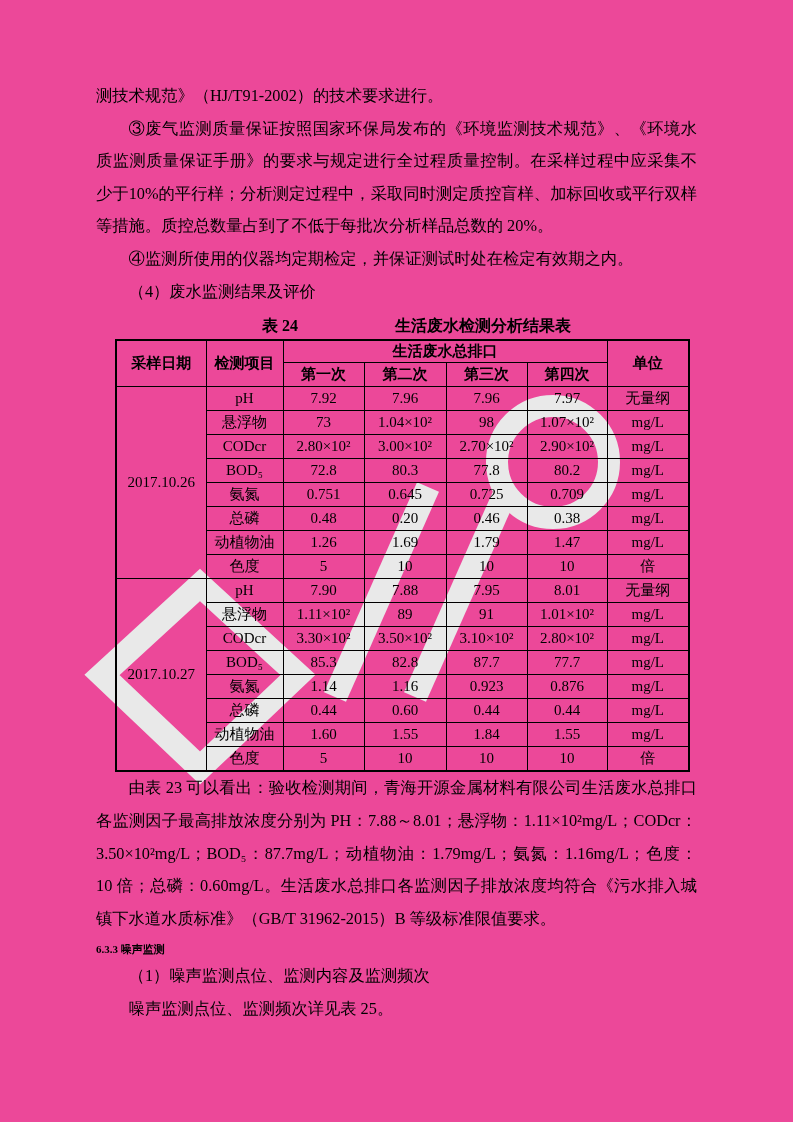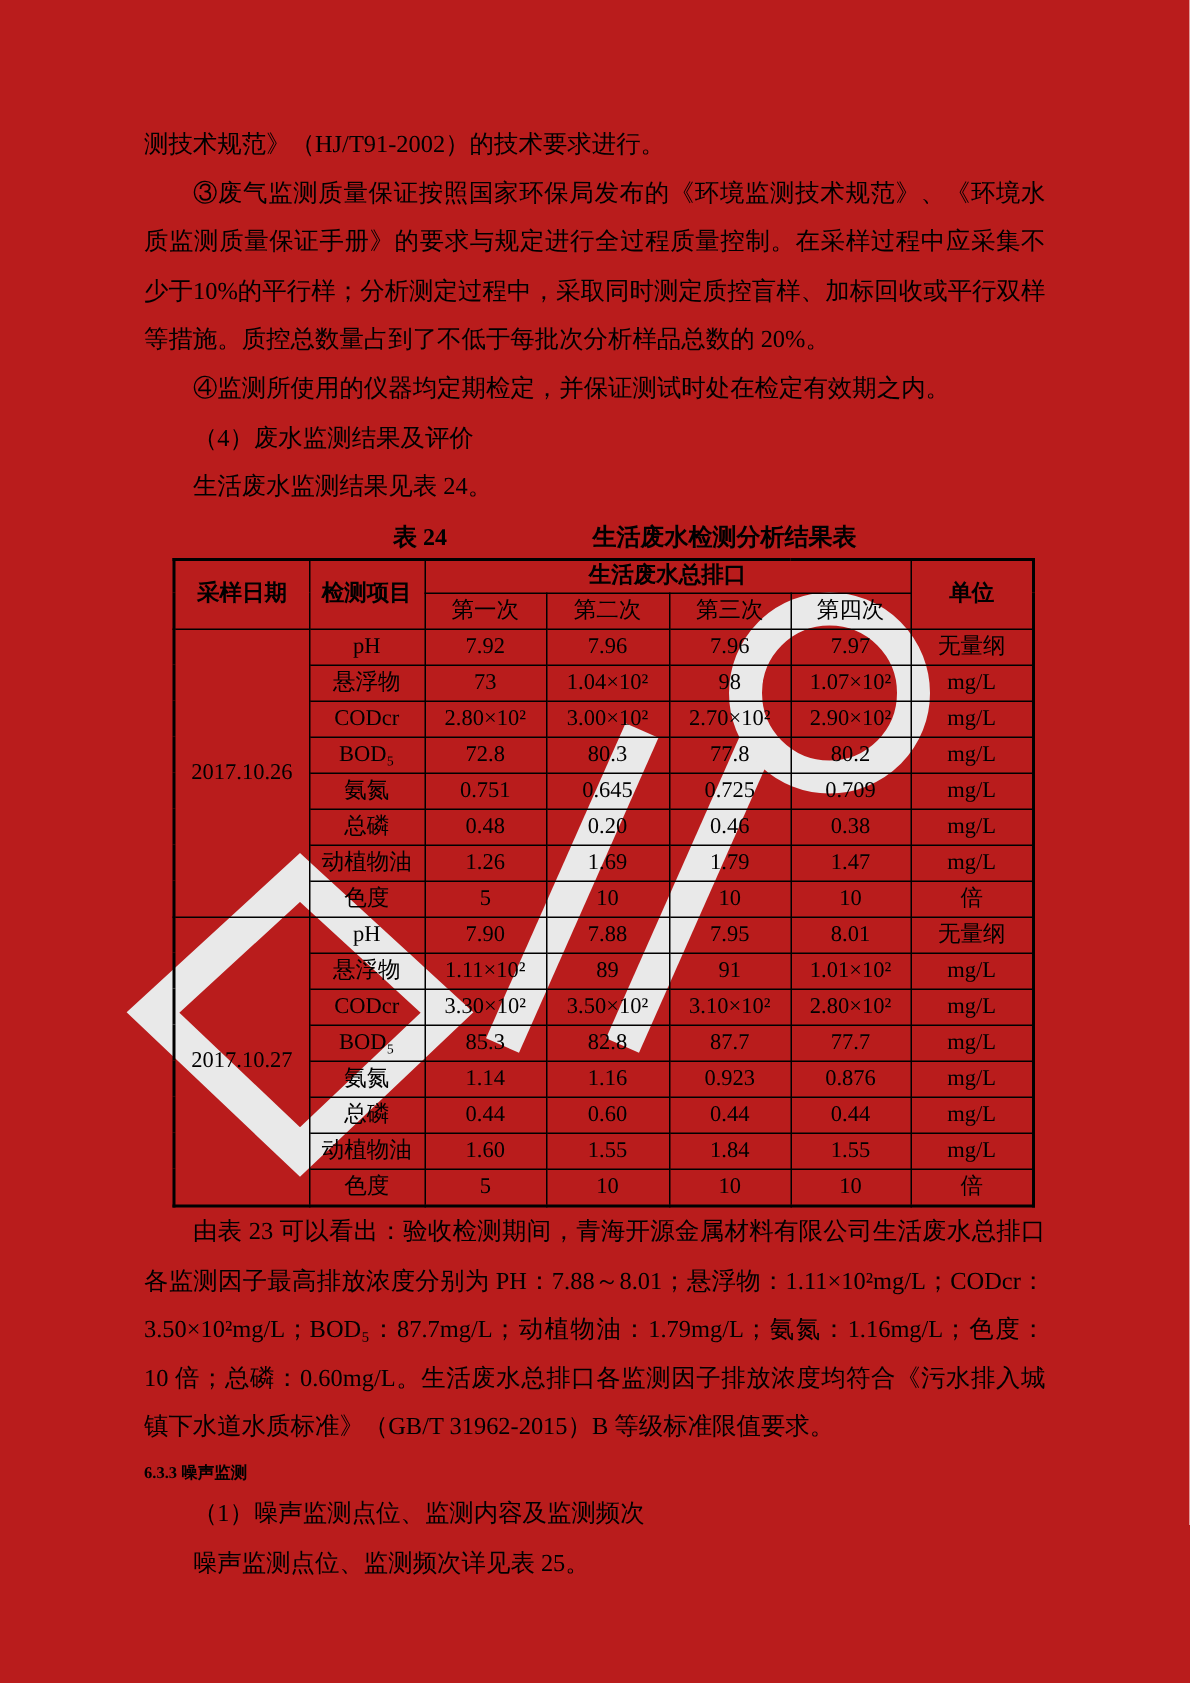--- a/index.html
+++ b/index.html
@@ -4,7 +4,7 @@
 <style>
   html,body { margin:0; padding:0; background:#ffffff; }
   .page {
-    position:relative; width:793px; height:1122px; background:#b91c1c;
+    position:relative; width:793px; height:1122px; background:#ec4899;
     overflow:hidden; color:#000;
     font-family:"Liberation Serif","DejaVu Serif",serif;
   }

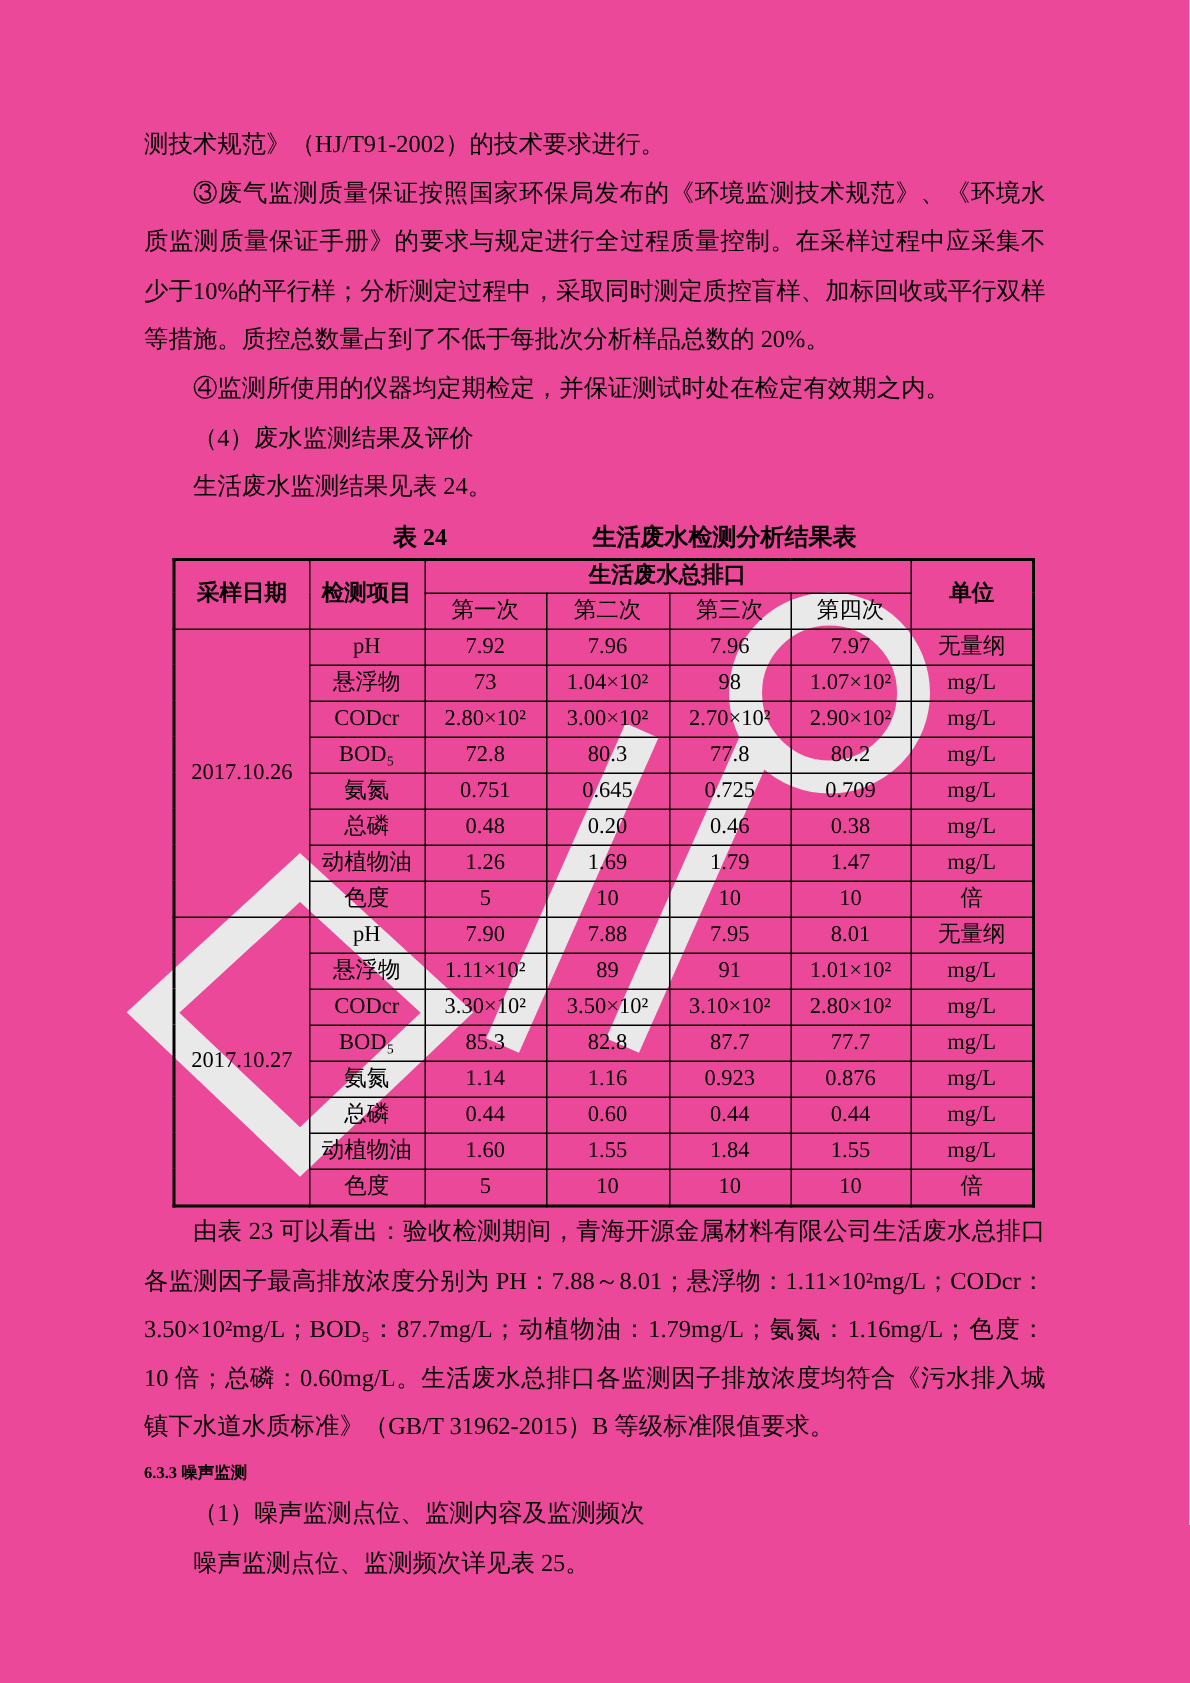--- a/index.html
+++ b/index.html
@@ -53,7 +53,6 @@
     <p class="para indent">③废气监测质量保证按照国家环保局发布的《环境监测技术规范》、《环境水质监测质量保证手册》的要求与规定进行全过程质量控制。在采样过程中应采集不少于10%的平行样；分析测定过程中，采取同时测定质控盲样、加标回收或平行双样等措施。质控总数量占到了不低于每批次分析样品总数的 20%。</p>
     <p class="para indent">④监测所使用的仪器均定期检定，并保证测试时处在检定有效期之内。</p>
     <p class="para indent">（4）废水监测结果及评价</p>
-    <p class="para indent">生活废水监测结果见表 24。</p>
 
     <div class="table-caption">
       <span class="cap-label">表 24</span>

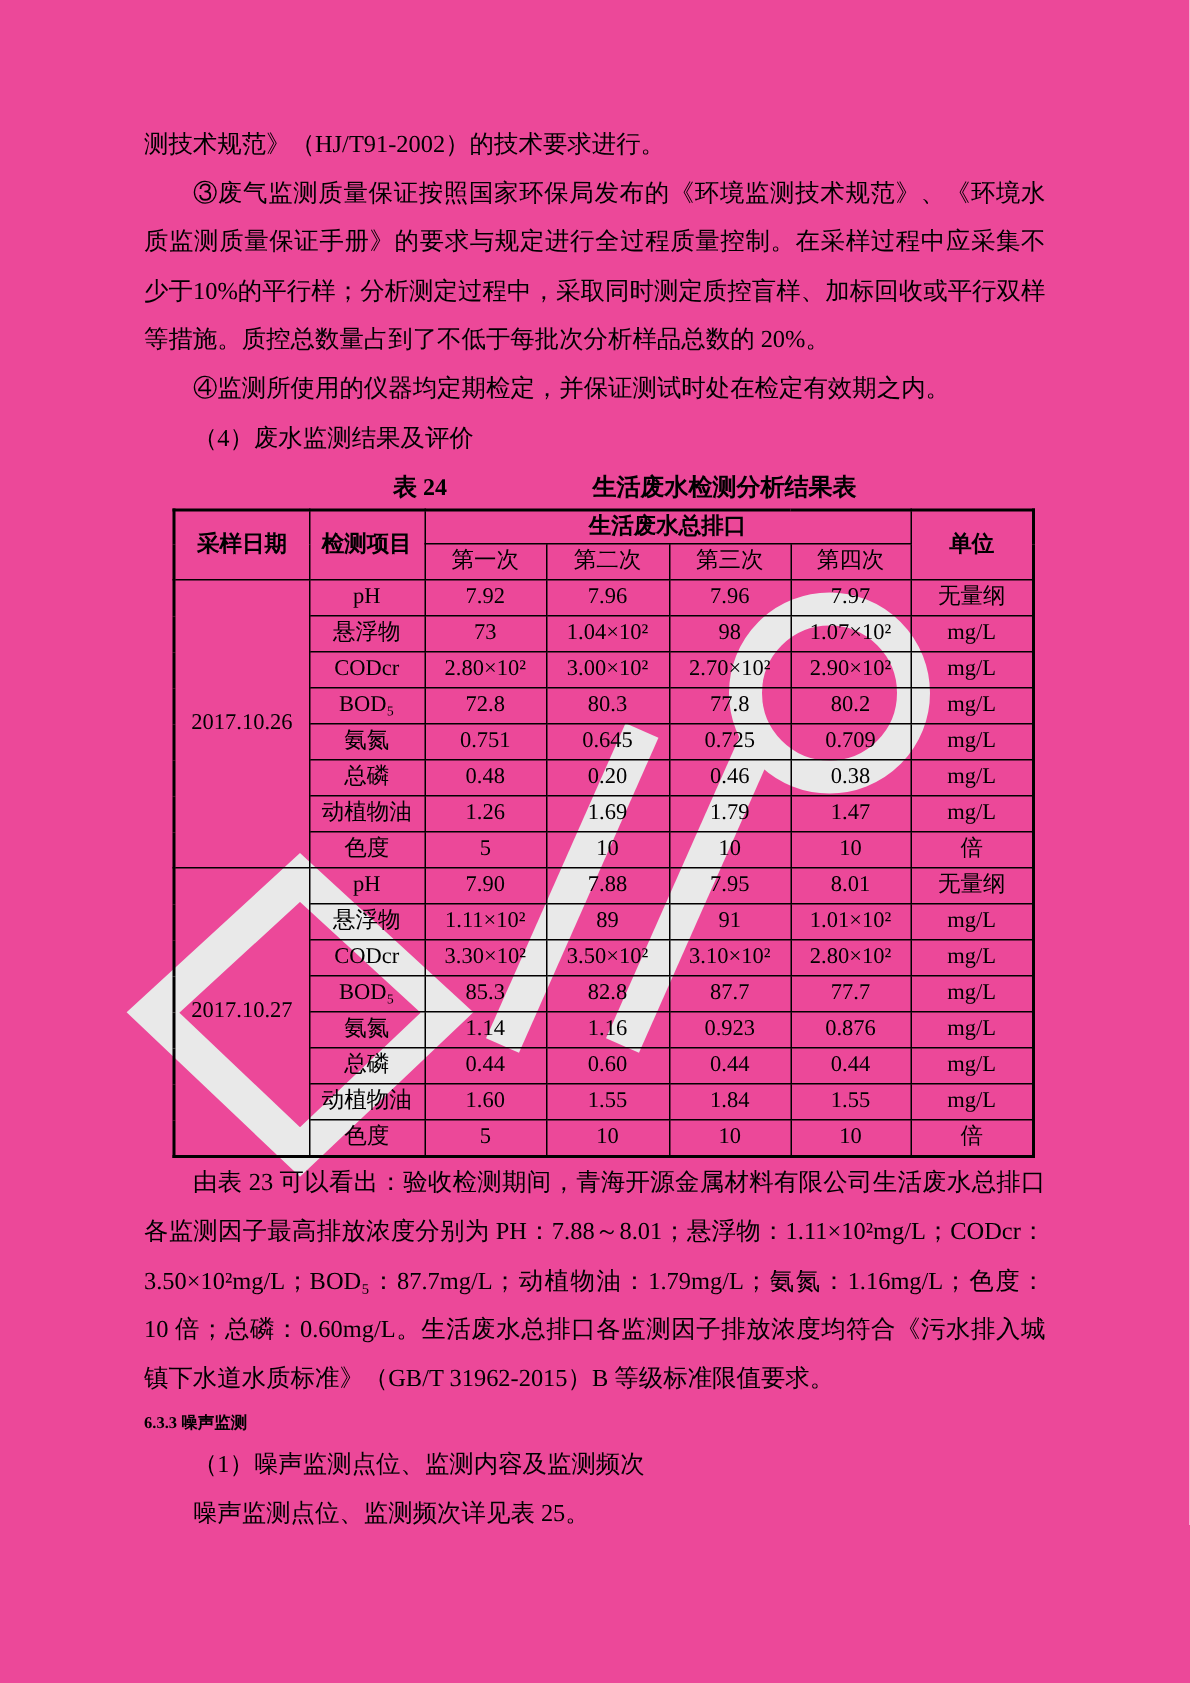--- a/index.html
+++ b/index.html
@@ -28,7 +28,7 @@
     overflow:hidden; white-space:nowrap;
   }
   table.results thead th { font-weight:bold; }
-  table.results thead tr.runs th { font-weight:normal; height:23px;margin-top:48px; }
+  table.results thead tr.runs th { font-weight:bold; height:23px;margin-top:48px; }
   table.results thead tr.grp th { height:21px; }
   .heading { margin:3px 0 0 0; font-size:11px; font-weight:bold; line-height:2; }
   .page-number {

